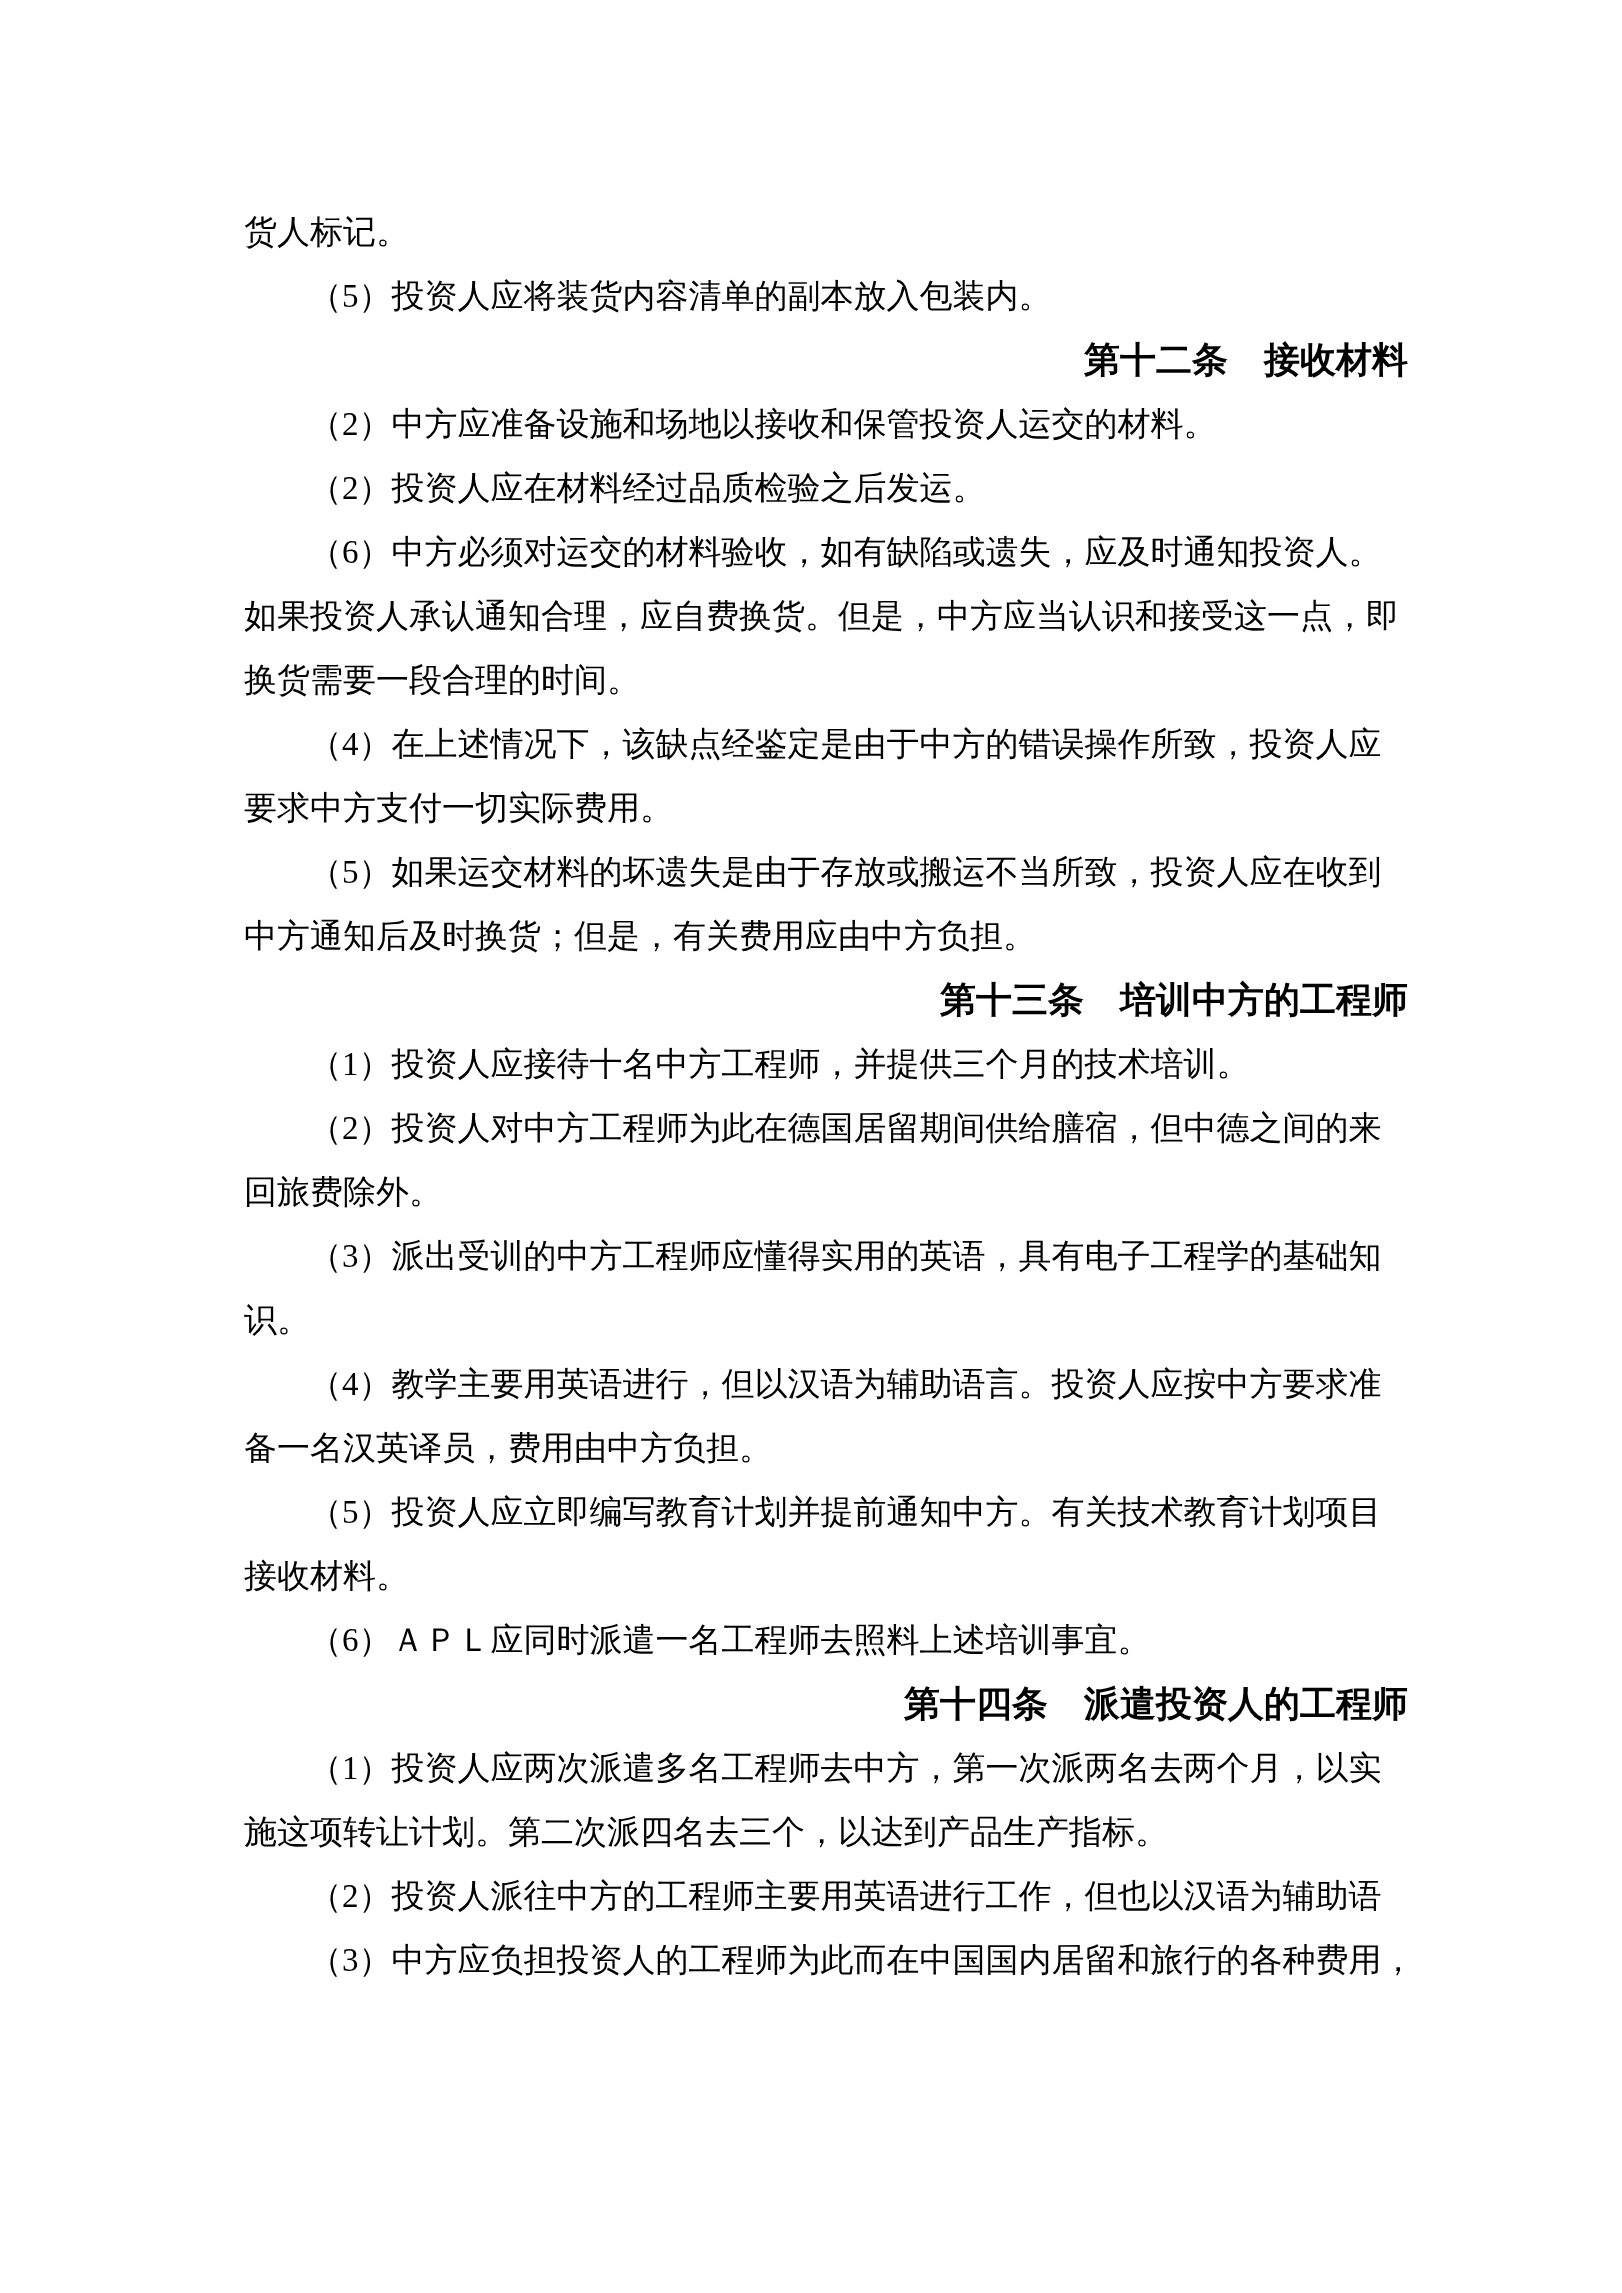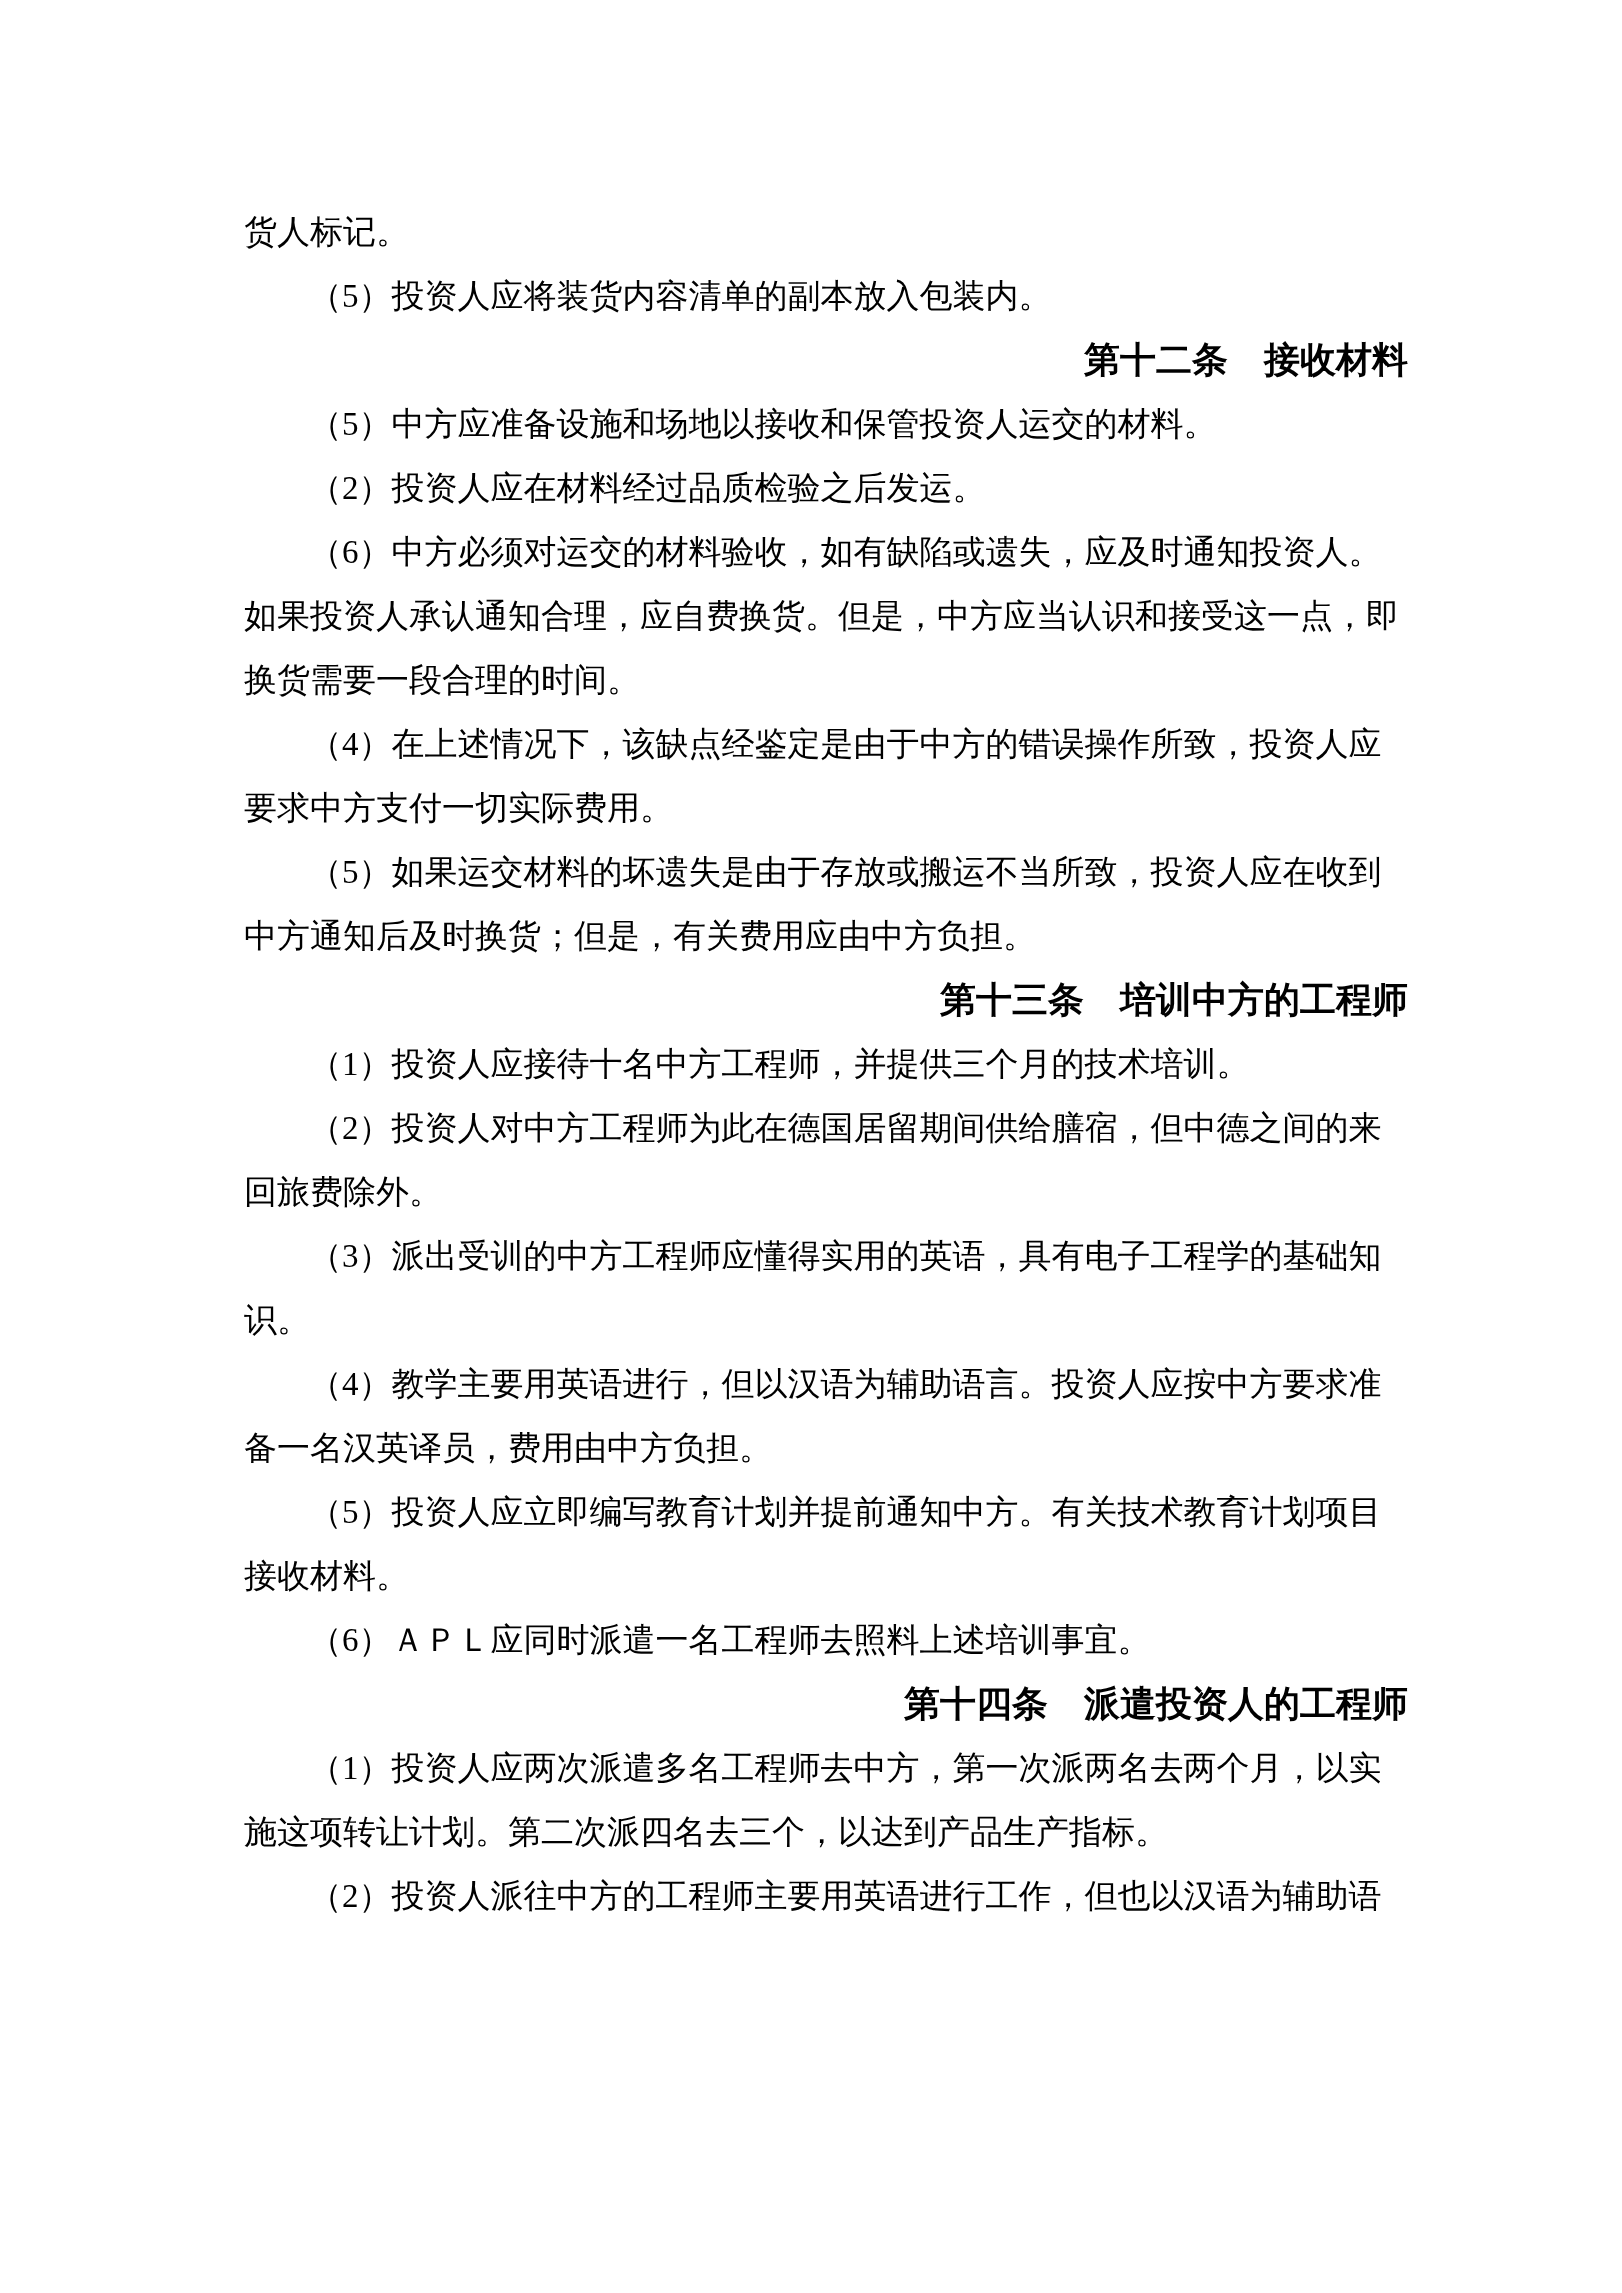--- a/index.html
+++ b/index.html
@@ -47,7 +47,7 @@
     <div class="line cont">货人标记。</div>
     <div class="line para">（5）投资人应将装货内容清单的副本放入包装内。</div>
     <div class="line head">第十二条　接收材料</div>
-    <div class="line para">（5）中方应准备设施和场地以接收和保管投资人运交的材料。</div>
+    <div class="line para">（2）中方应准备设施和场地以接收和保管投资人运交的材料。</div>
     <div class="line para">（2）投资人应在材料经过品质检验之后发运。</div>
     <div class="line para">（6）中方必须对运交的材料验收，如有缺陷或遗失，应及时通知投资人。</div>
     <div class="line cont">如果投资人承认通知合理，应自费换货。但是，中方应当认识和接受这一点，即</div>

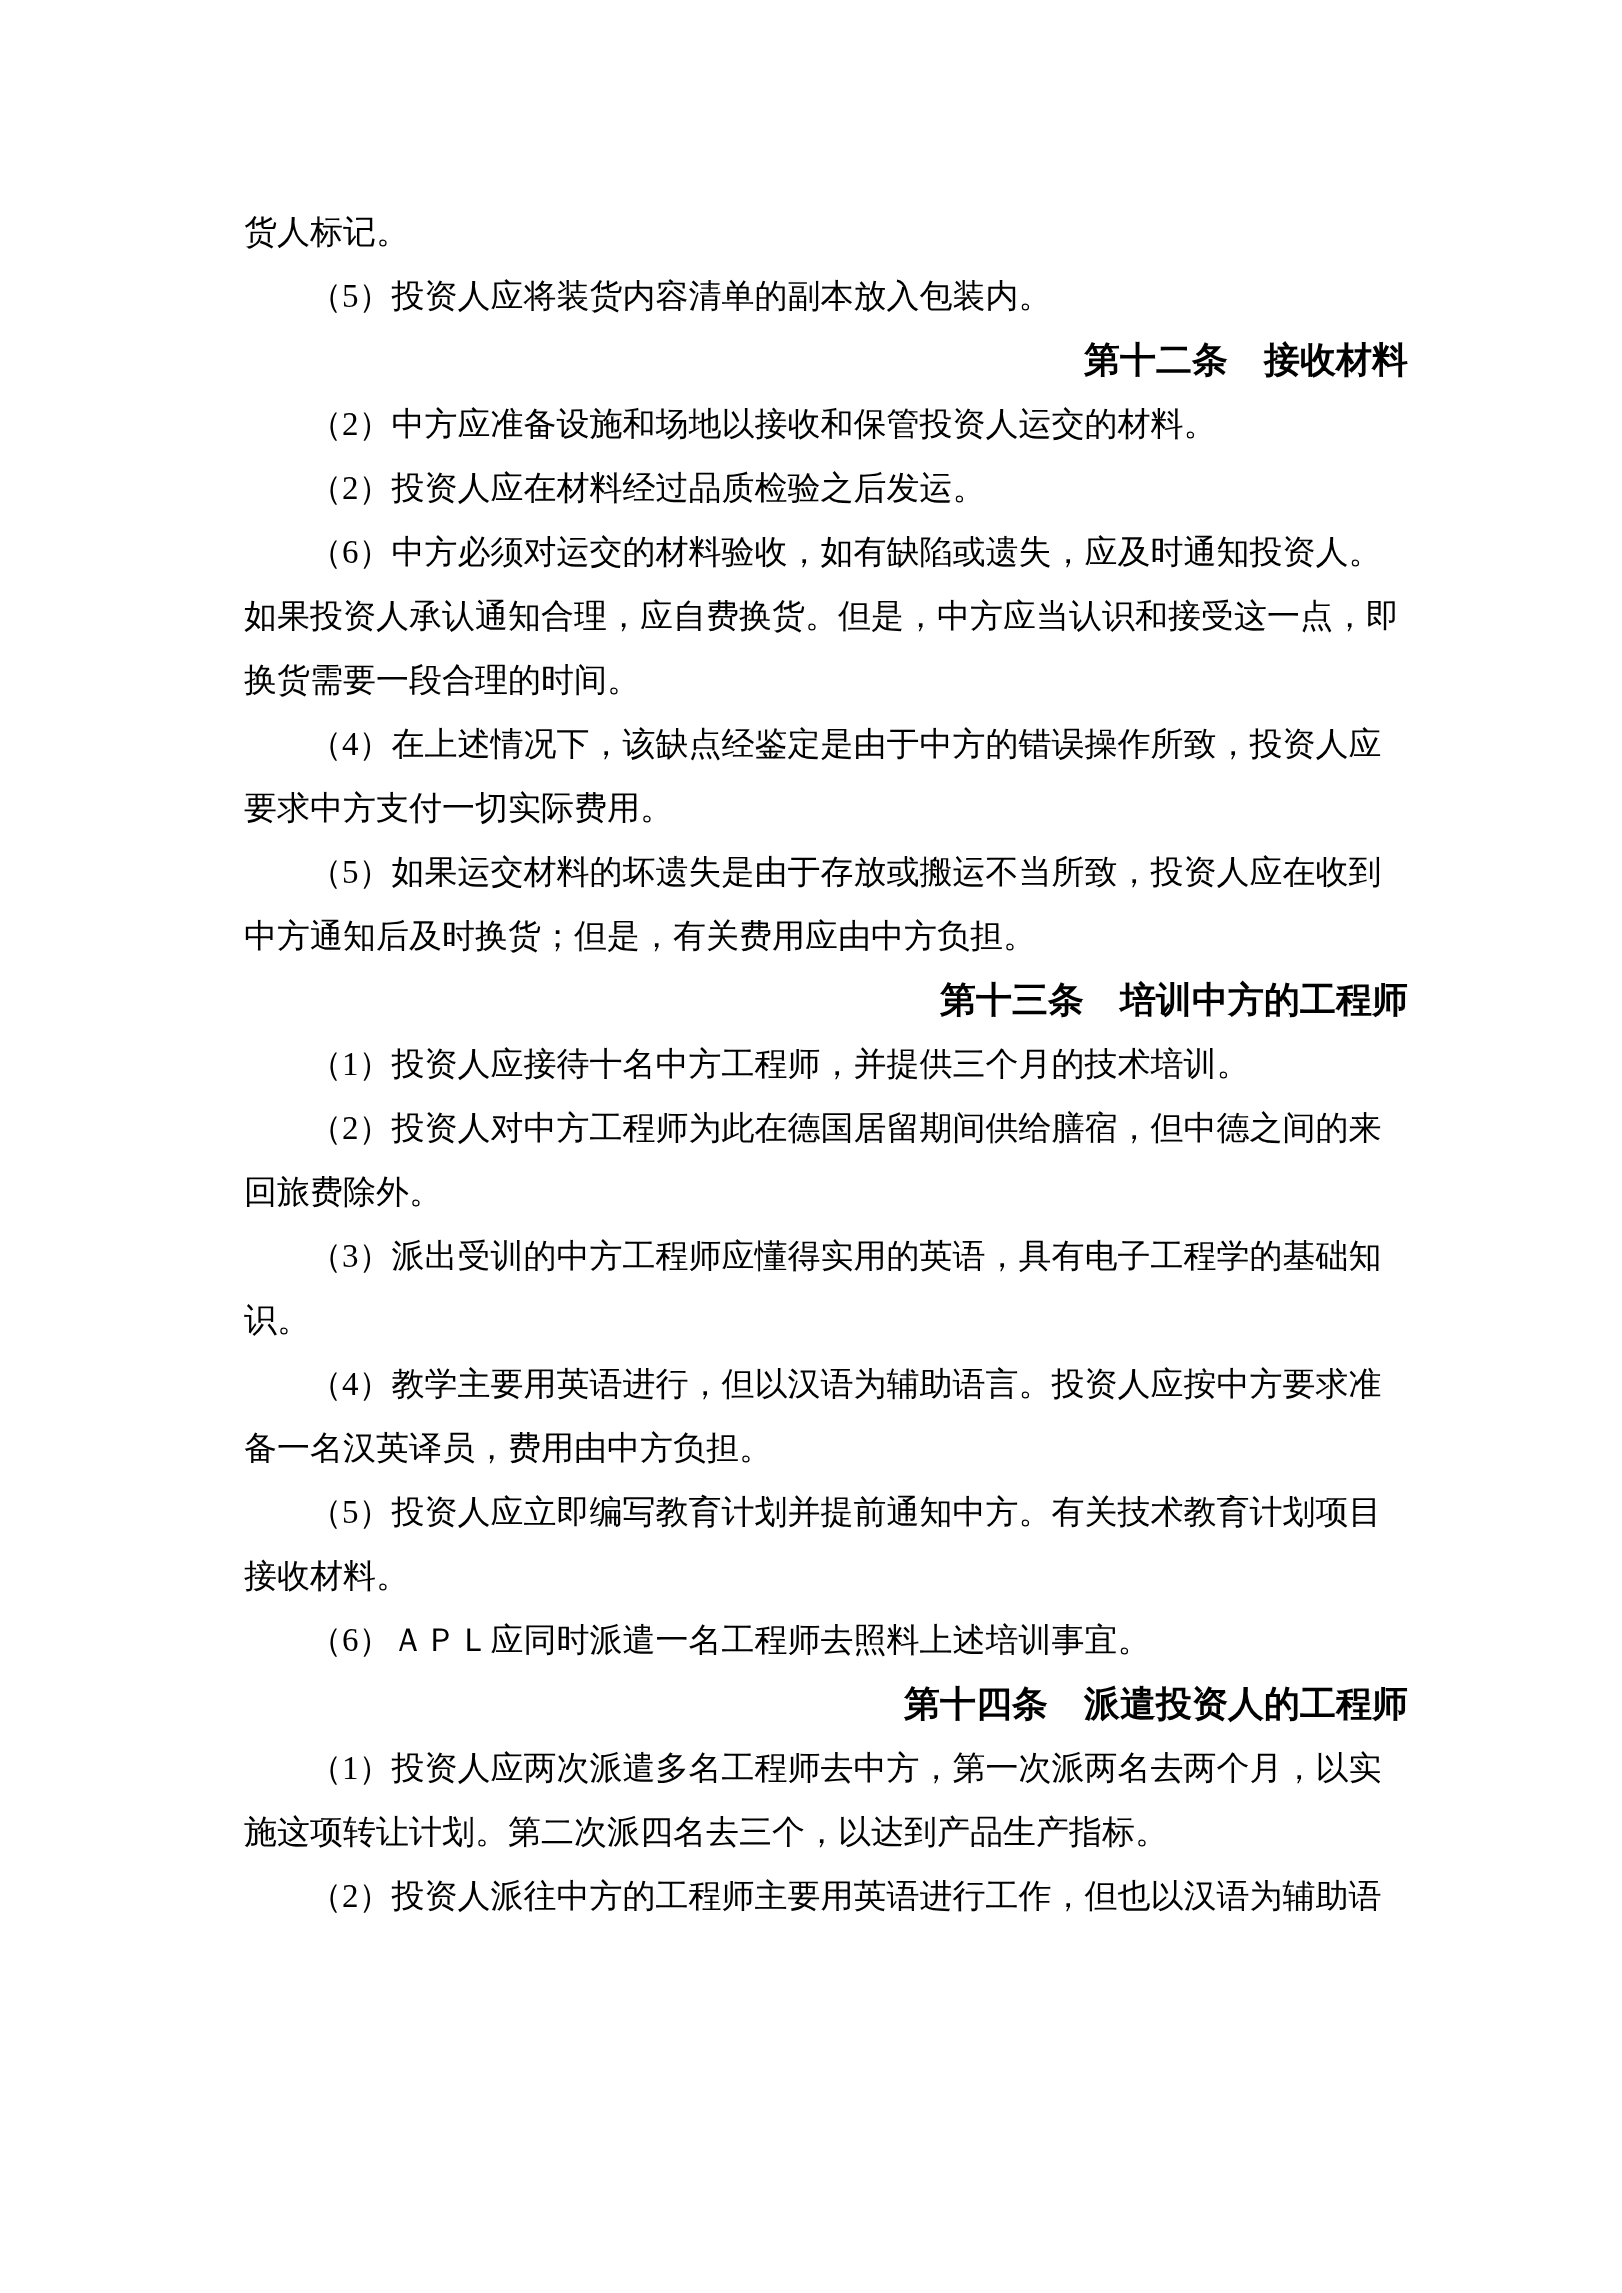--- a/index.html
+++ b/index.html
@@ -71,6 +71,7 @@
     <div class="line para">（1）投资人应两次派遣多名工程师去中方，第一次派两名去两个月，以实</div>
     <div class="line cont">施这项转让计划。第二次派四名去三个，以达到产品生产指标。</div>
     <div class="line para">（2）投资人派往中方的工程师主要用英语进行工作，但也以汉语为辅助语</div>
+    <div class="line para">（3）中方应负担投资人的工程师为此而在中国国内居留和旅行的各种费用，</div>
   </div>
 </div>
 

